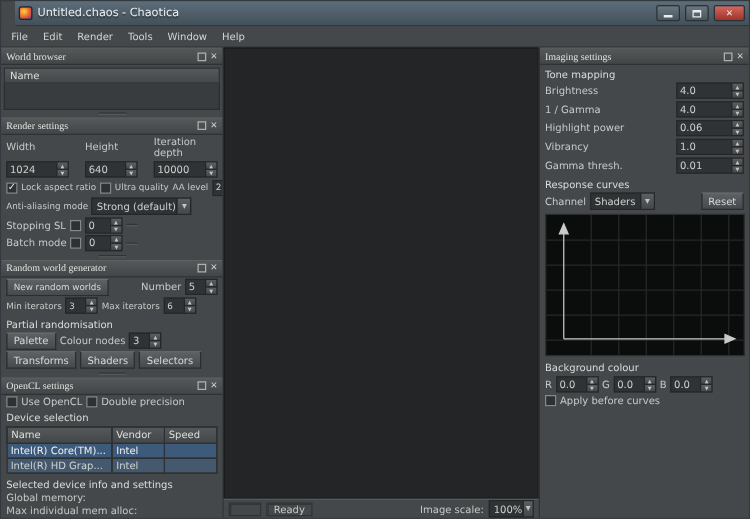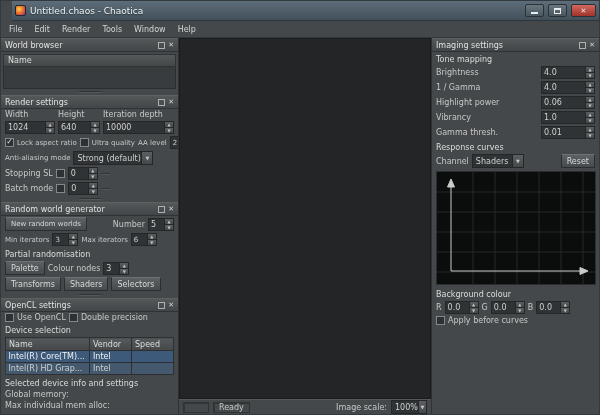--- a/index.html
+++ b/index.html
@@ -33,7 +33,7 @@
   .status-seg { width:26px; }
   .status-spacer { flex:1; }
 
-  .dock-header { height:14px; flex:0 0 14px; background:linear-gradient(#545859,#434648); border-top:1px solid #5d6163; border-bottom:1px solid #2f3234; display:flex; align-items:center; padding:0 4px; color:#e0e3e1; }
+  .dock-header { height:14px; flex:0 0 14px; background:linear-gradient(#545859,#434648); border-top:1px solid #5d6163; border-bottom:1px solid #2f3234; display:flex; align-items:center; padding:0 4px; color:#e0e3e1;font-family:Liberation Serif, serif; }
   .dock-icons { margin-left:auto; display:flex; gap:3px; align-items:center; }
   .float-icon { width:7px; height:7px; border:1px solid #aeb1af; }
   .close-icon { font-size:7px; color:#cdd0ce; line-height:1; }

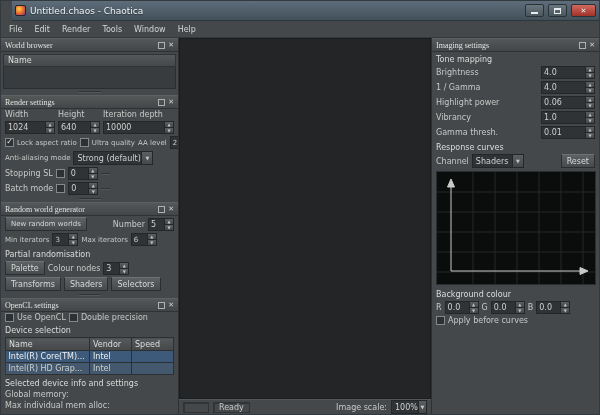--- a/index.html
+++ b/index.html
@@ -65,7 +65,7 @@
   .list-header { height:13px; margin:2px 2px 0; background:linear-gradient(#55595b,#454849); border:1px solid #303234; display:flex; align-items:center; padding:0 4px; color:#dcdfdd; }
   .list-box { height:22px; margin:0 2px; background:#393c3e; border:1px solid #2b2e30; border-top:none; }
 
-  .rs-grid { display:grid; grid-template-columns:50px 42px 1fr; gap:3px; padding:1px 4px; align-items:center; }
+  .rs-grid { display:grid; grid-template-columns:50px 42px 1fr; gap:13px; padding:1px 4px; align-items:center; }
 
   .devtable { width:168px; margin:1px 4px; border-collapse:collapse; background:#35383a; table-layout:fixed; }
   .devtable col.c1 { width:84px; } .devtable col.c2 { width:42px; } .devtable col.c3 { width:42px; }

